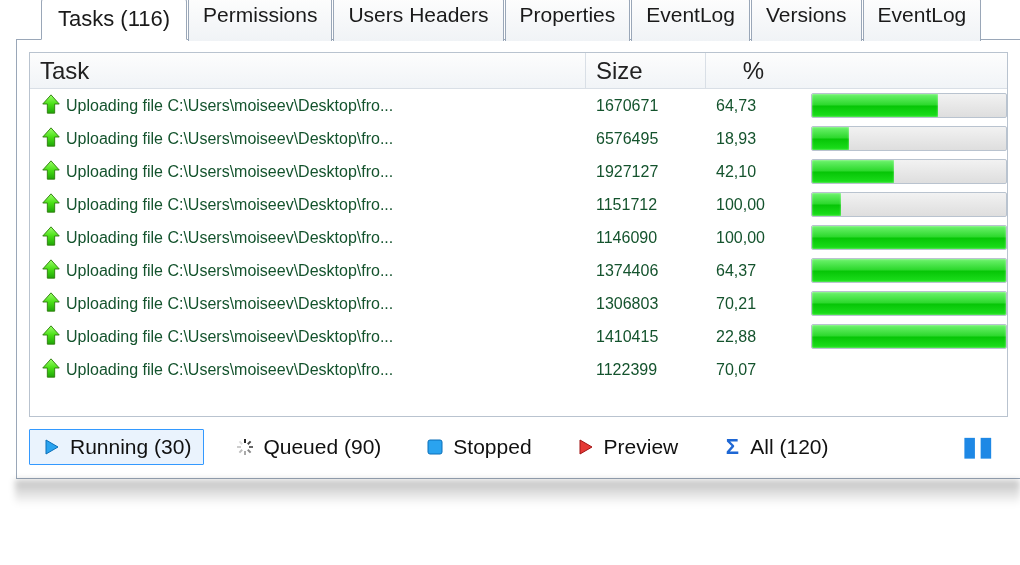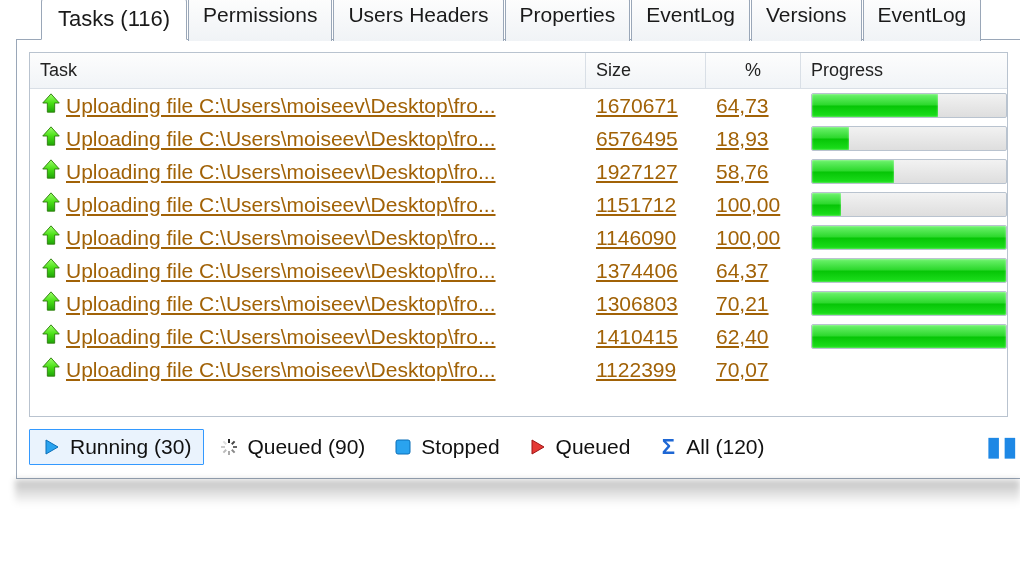--- a/index.html
+++ b/index.html
@@ -90,7 +90,7 @@
       border-right: 1px solid #d9dfe6;
       padding: 5px 10px;
       color: #222;
-      font-size: 18px;
+      font-size: 24px;
       display: flex;
       align-items: center;
     }

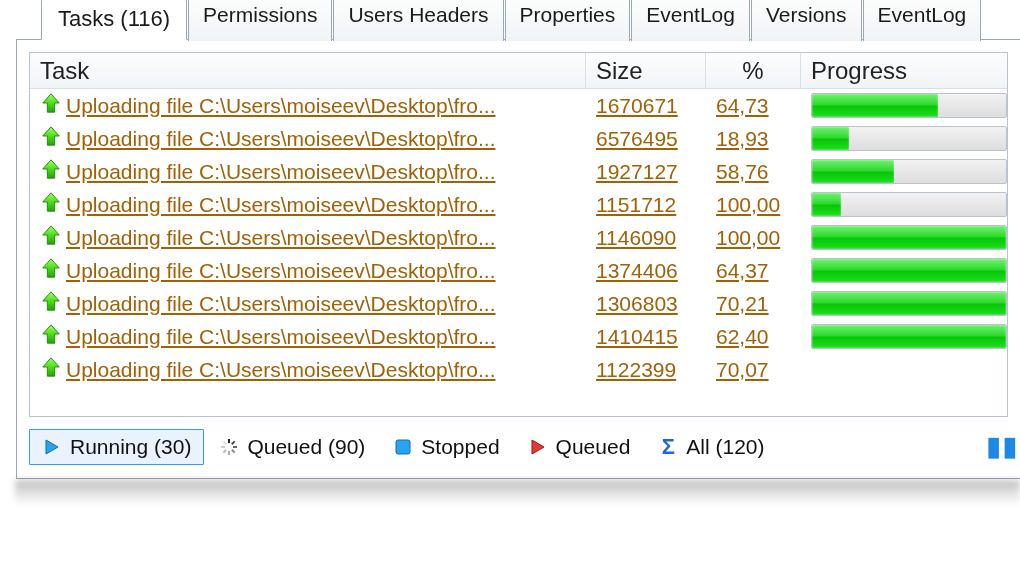--- a/index.html
+++ b/index.html
@@ -196,7 +196,6 @@
         <div class="th col-task">Task</div>
         <div class="th col-size">Size</div>
         <div class="th col-pct">%</div>
-        <div class="th col-prog">Progress</div>
       </div>
       <div class="tbody" id="tbody">
           <div class="row">

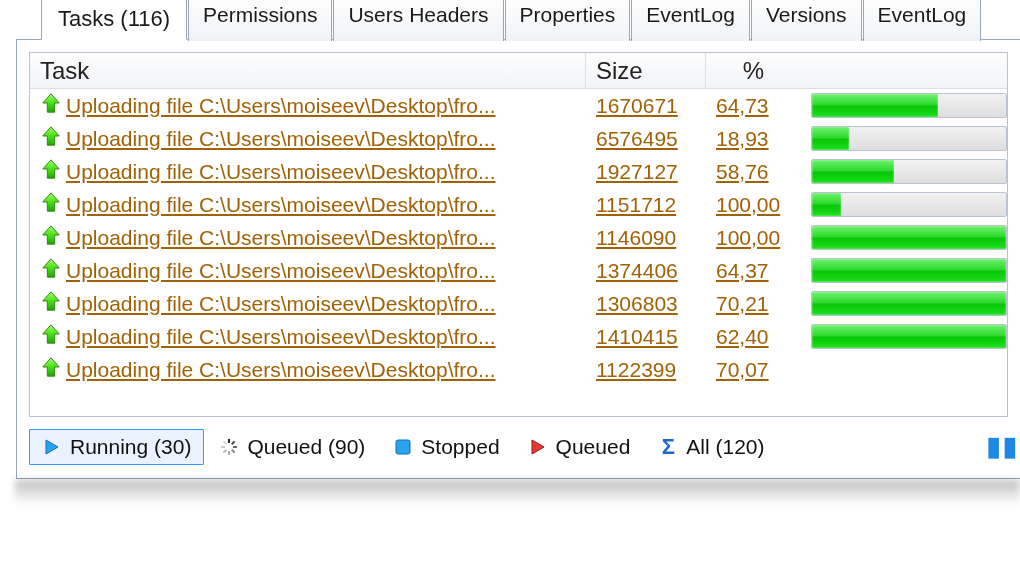--- a/index.html
+++ b/index.html
@@ -111,12 +111,11 @@
     }
     .cell {
       padding: 0 10px;
-      font-size: 21px;
-      color: #a16207;
+      font-size: 16px;
+      color: #14532d;
       white-space: nowrap;
       overflow: hidden;
       text-overflow: ellipsis;
-      text-decoration: underline;
     }
     .cell.task {
       width: 556px;

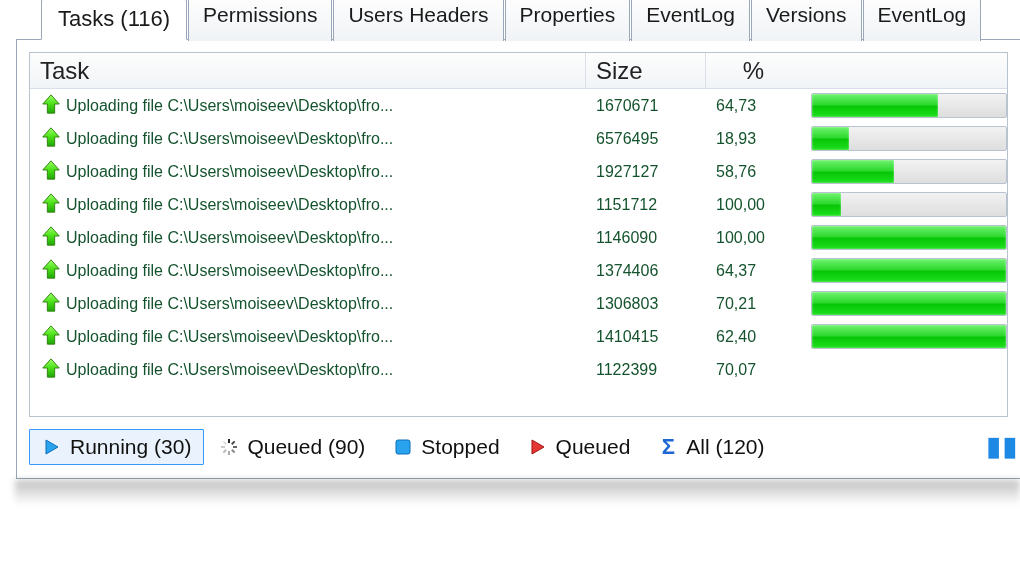--- a/index.html
+++ b/index.html
@@ -256,7 +256,7 @@
               <span>Uploading file C:\Users\moiseev\Desktop\fro...</span>
             </div>
             <div class="cell size">1927127</div>
-            <div class="cell pct">58,76</div>
+            <div class="cell pct">42,10</div>
             <div class="cell prog">
               <div class="progress">
                 <div class="progress-fill" style="width: 42.1%;"></div>

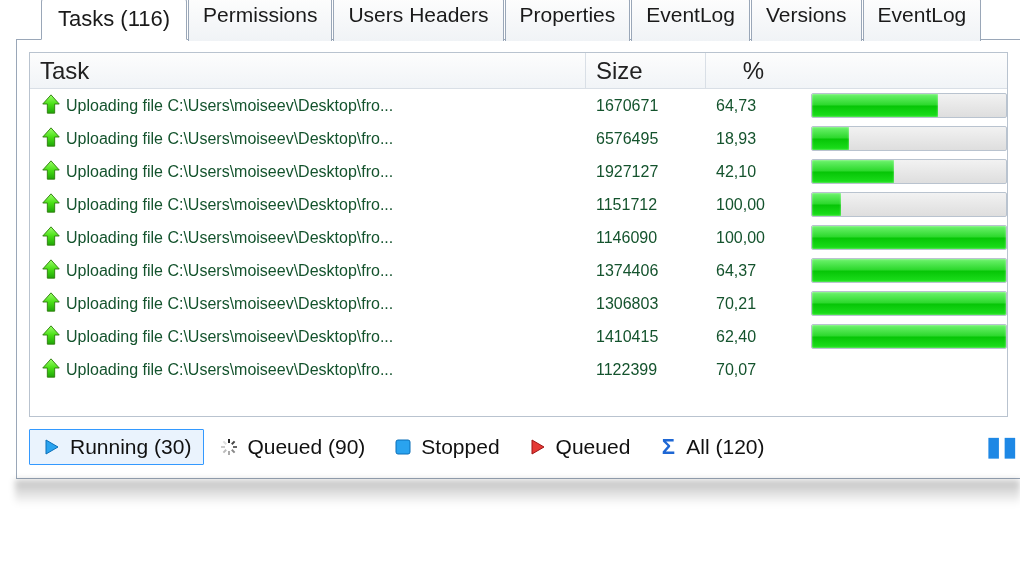--- a/index.html
+++ b/index.html
@@ -366,7 +366,7 @@
               <span>Uploading file C:\Users\moiseev\Desktop\fro...</span>
             </div>
             <div class="cell size">1410415</div>
-            <div class="cell pct">62,40</div>
+            <div class="cell pct">22,88</div>
             <div class="cell prog">
               <div class="progress">
                 <div class="progress-fill" style="width: 100%;"></div>

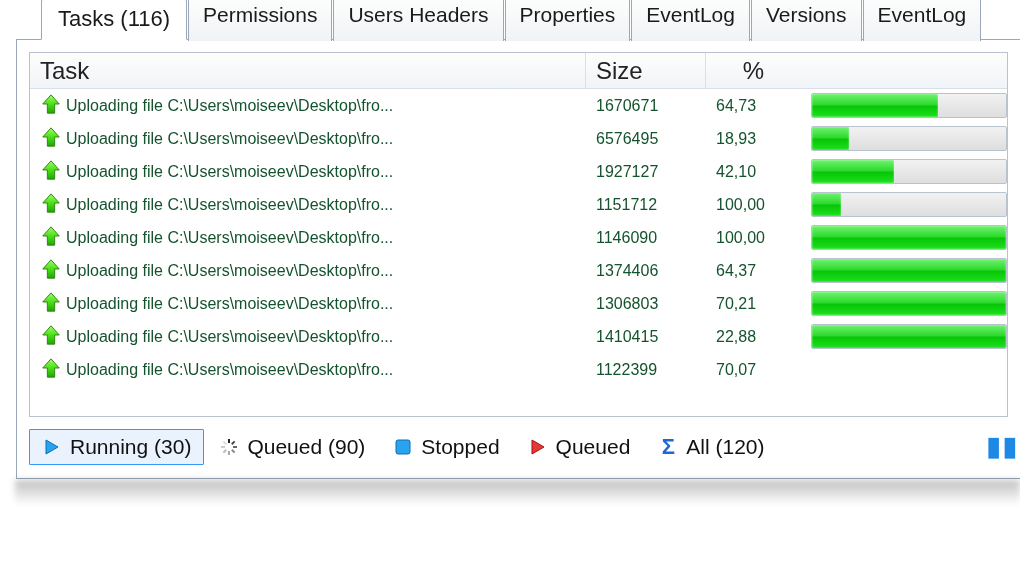--- a/index.html
+++ b/index.html
@@ -150,8 +150,8 @@
     
     .filter-bar {
       display: flex;
-      gap: 2px;
-      padding: 8px 0 10px 12px;
+      gap: 18px;
+      padding: 8px 24px 10px 12px;
       align-items: center;
     }
     .filter-btn {

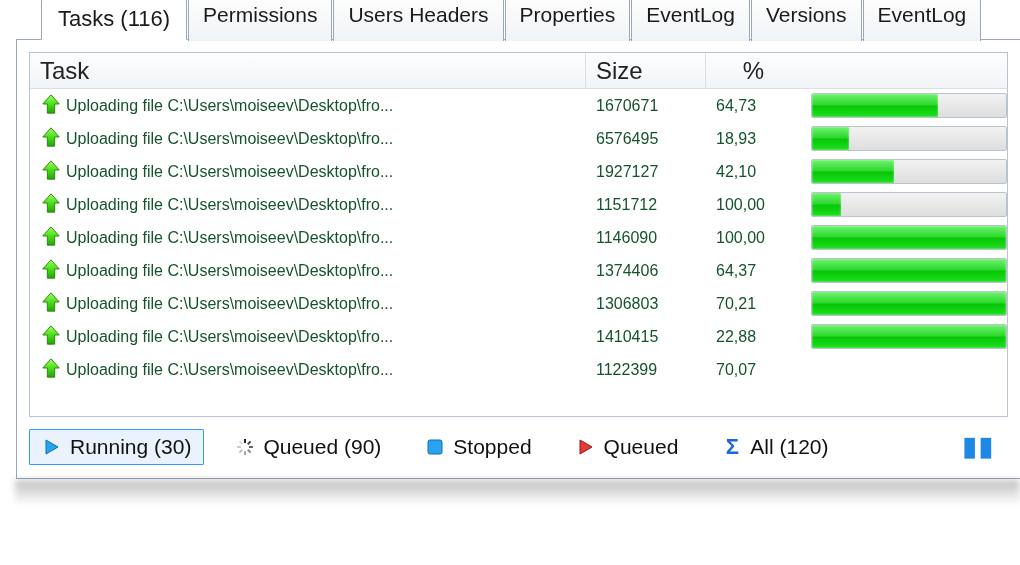--- a/index.html
+++ b/index.html
@@ -434,7 +434,7 @@
               <polygon points="2,1 14,8 2,15" fill="#e53935" stroke="#a01414" stroke-width="1"></polygon>
             </svg>
         </span>
-        <span>Queued</span>
+        <span>Preview</span>
       </div>
       <div class="filter-btn">
         <span class="filter-icon" style="color:#1e67d4;font-size:22px;font-weight:bold;">Σ</span>

